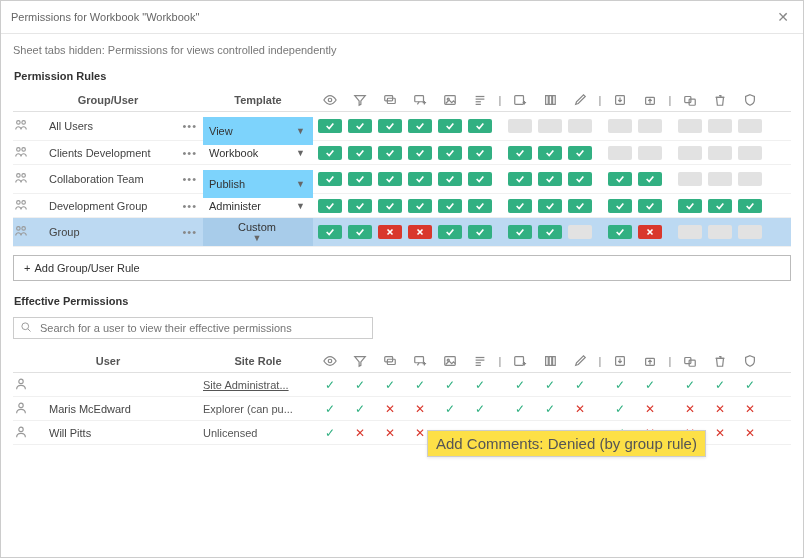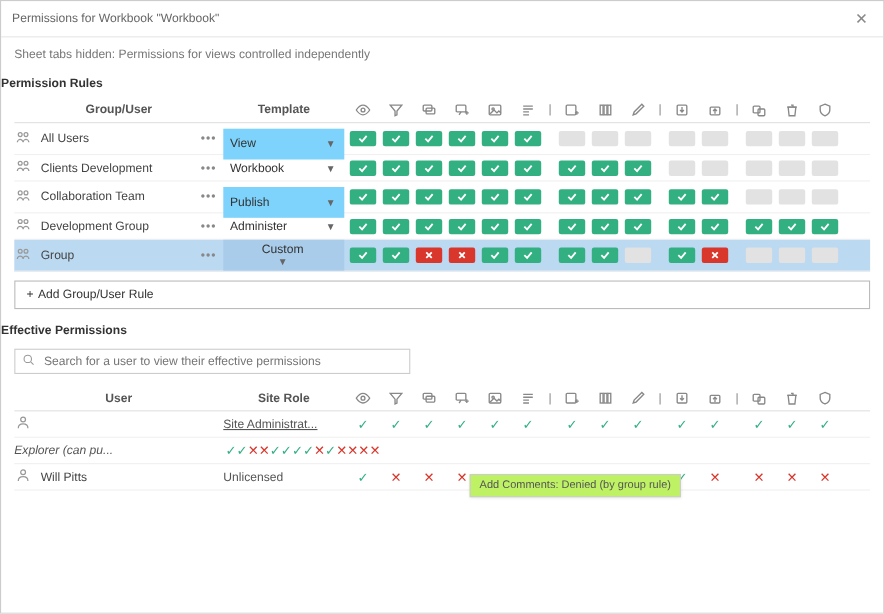--- a/index.html
+++ b/index.html
@@ -28,7 +28,7 @@
   }
   .close-x { font-size: 14px; color: #888; cursor: pointer; padding: 2px 4px; }
   .subtitle { padding: 10px 12px 0 12px; color: #777; font-size: 11px; }
-  .section-title { padding: 14px 12px 6px 0; font-weight: bold; font-size: 11px; color: #333; }
+  .section-title { padding: 14px 12px 6px 13px; font-weight: bold; font-size: 11px; color: #333; }
   .rules, .effective { padding: 0 12px; }
   .grid-header, .row {
     display: grid;

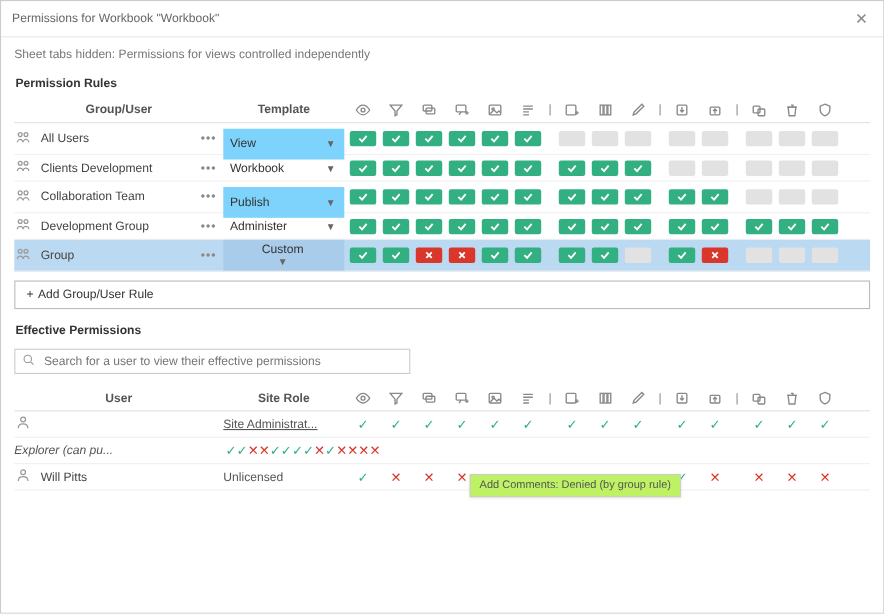--- a/index.html
+++ b/index.html
@@ -46,7 +46,7 @@
   .row { border-bottom: 1px solid #f0f0f0; min-height: 24px; }
   .row.selected { background: #bcd9f2; }
   .row.selected .template-cell { background: #a8ccea; flex-direction: column; }
-  .gu-cell { display:flex; align-items:center; gap:8px; padding: 2px 0;}
+  .gu-cell { display:flex; align-items:center; gap:20px; padding: 2px 0;}
   .gu-icon { width:16px; color:#888; text-align:center; }
   .gu-name { flex:1; color:#444; }
   .gu-more { color:#888; padding:0 6px; cursor:pointer; letter-spacing:1px;}

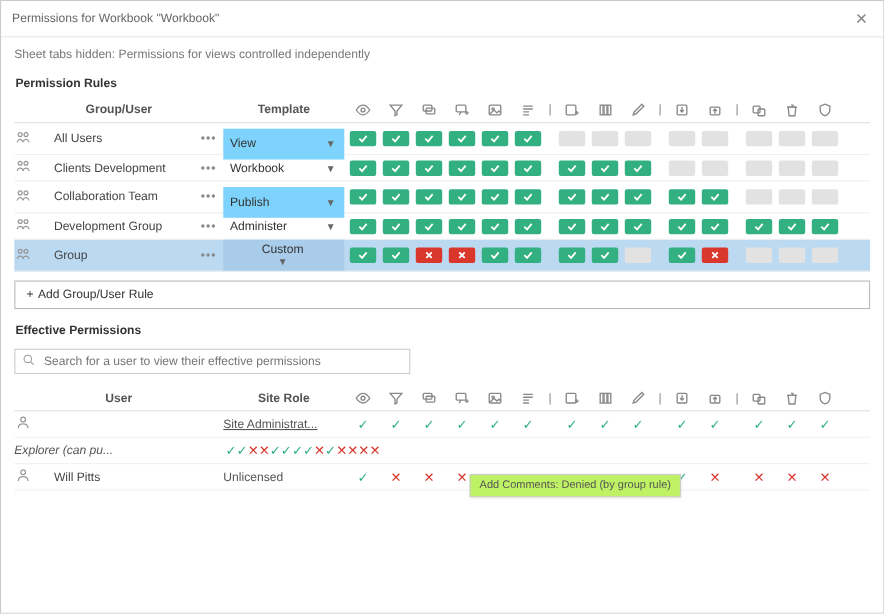--- a/index.html
+++ b/index.html
@@ -875,6 +875,13 @@
           </div>
         </div>
         <div class="row eff-row">
+          <div class="gu-cell">
+            <span class="gu-icon"><svg width="14" height="14" viewBox="0 0 16 16" fill="none" stroke="#999" stroke-width="1.3">
+                <circle cx="8" cy="5" r="2.5"></circle>
+                <path d="M3 14c0-3 2.5-4.5 5-4.5s5 1.5 5 4.5"></path>
+              </svg></span>
+            <span class="gu-name">Maris McEdward</span>
+          </div>
           <div style="color: rgb(85, 85, 85); font-style: italic;">Explorer (can pu...</div>
           <div class="perm-cells">
             <div class="glyph allow">✓</div>

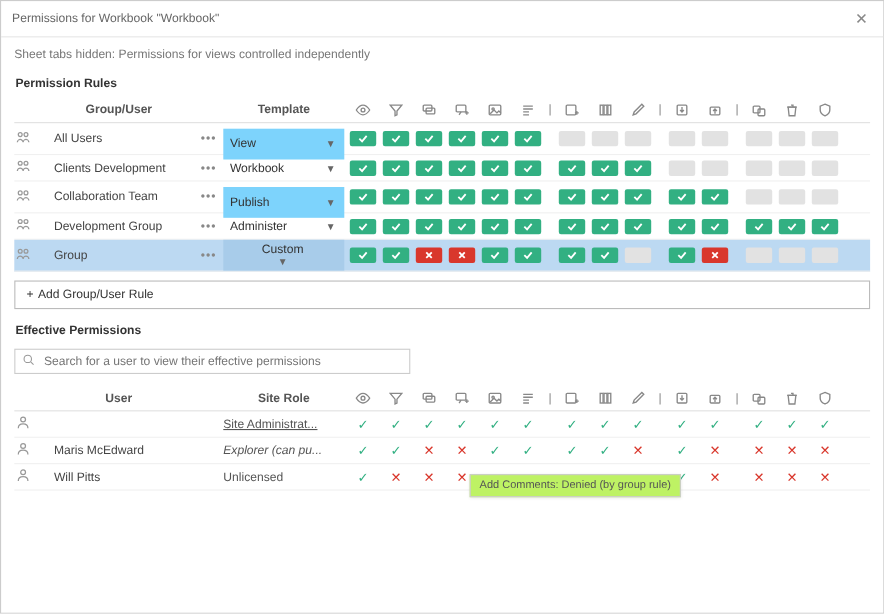--- a/index.html
+++ b/index.html
@@ -882,7 +882,7 @@
               </svg></span>
             <span class="gu-name">Maris McEdward</span>
           </div>
-          <div style="color: rgb(85, 85, 85); font-style: italic;">Explorer (can pu...</div>
+          <div style="color: rgb(85, 85, 85);">Explorer (can pu...</div>
           <div class="perm-cells">
             <div class="glyph allow">✓</div>
             <div class="glyph allow">✓</div>

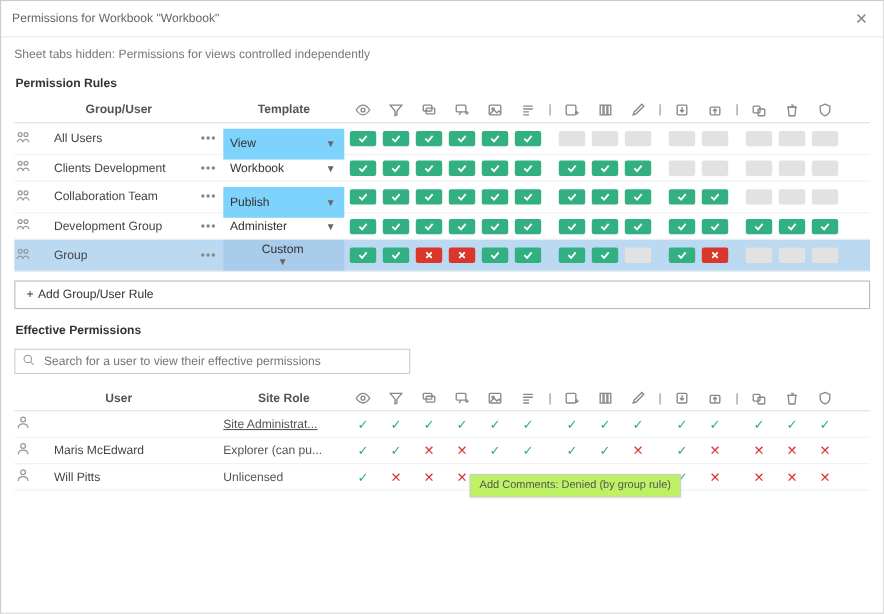--- a/index.html
+++ b/index.html
@@ -95,8 +95,8 @@
   }
   .tooltip-box {
     position:absolute; top:-3px; left:-8px;
-    background:#bef264; border:1px solid #ccc; padding:4px 8px;
-    font-size:10px; color:#555; white-space:nowrap;
+    background:#fde047; border:1px solid #ccc; padding:4px 8px;
+    font-size:15px; color:#555; white-space:nowrap;
     box-shadow: 0 1px 3px rgba(0,0,0,0.1);
     z-index:5;
   }

